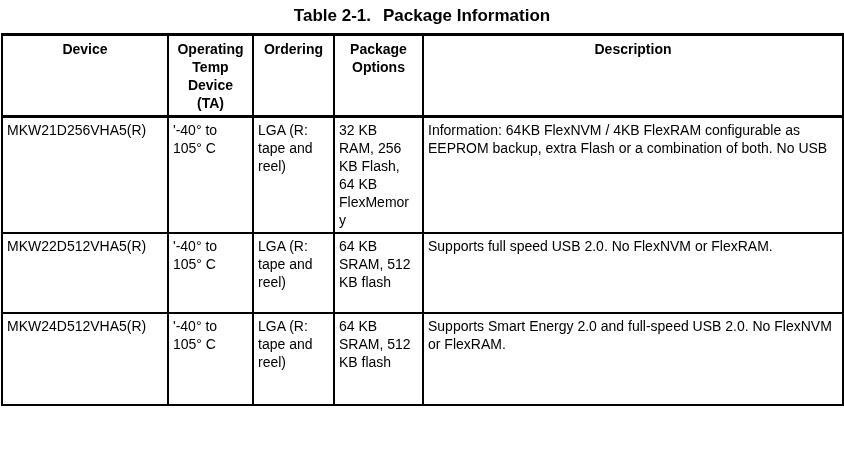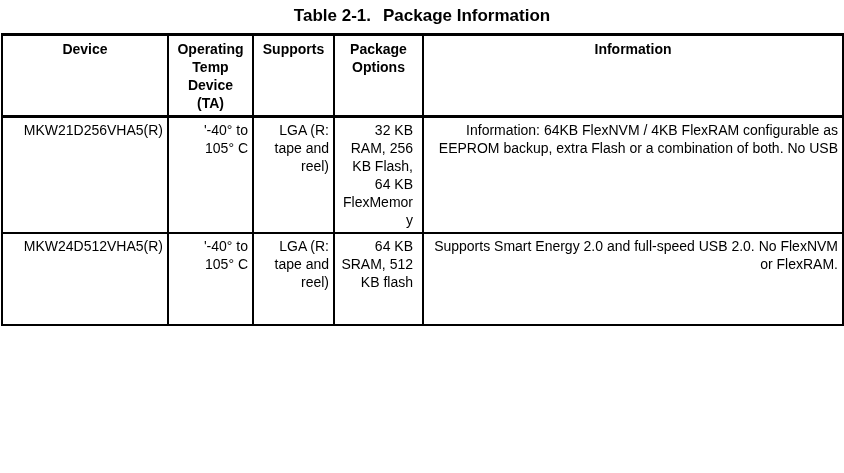--- a/index.html
+++ b/index.html
@@ -93,7 +93,7 @@
       <tr class="r-header">
         <th>Device</th>
         <th>Operating Temp Device (TA)</th>
-        <th>Supports</th>
+        <th>Ordering</th>
         <th>Package Options</th>
         <th>Information</th>
       </tr>

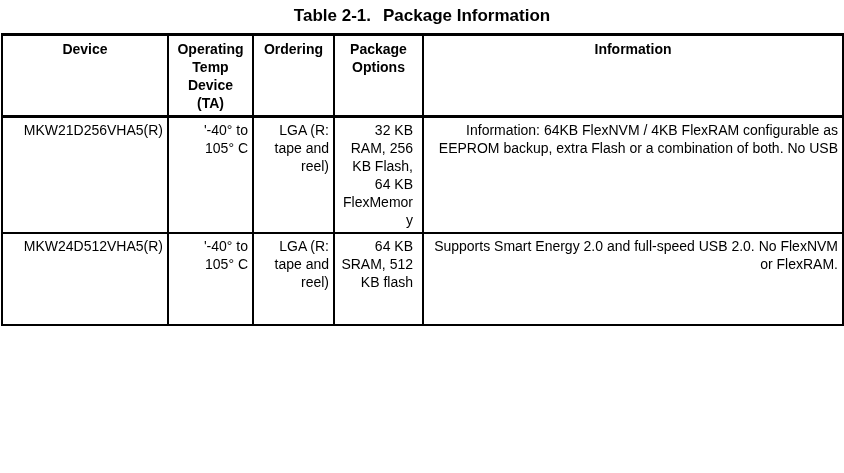--- a/index.html
+++ b/index.html
@@ -95,7 +95,7 @@
         <th>Operating Temp Device (TA)</th>
         <th>Ordering</th>
         <th>Package Options</th>
-        <th>Information</th>
+        <th>Description</th>
       </tr>
     </thead>
     <tbody>

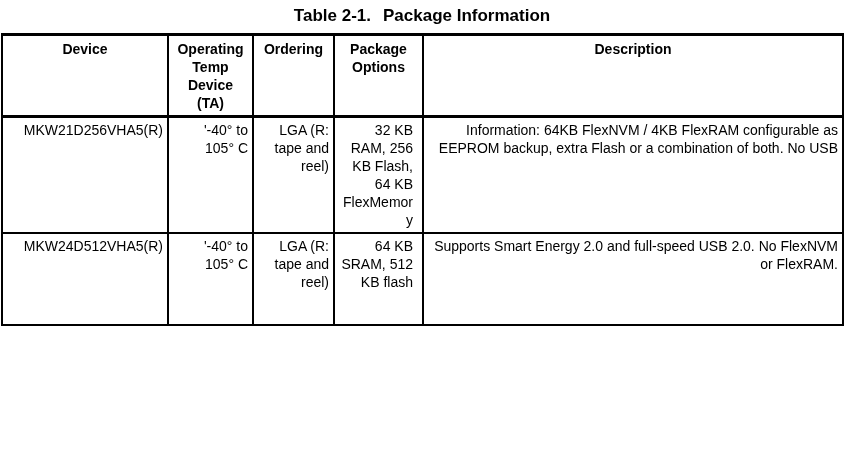--- a/index.html
+++ b/index.html
@@ -56,7 +56,7 @@
     padding-top: 4px;
   }
   td {
-    text-align: right;
+    text-align: left;
   }
   
   col.c-device  { width: 166px; }

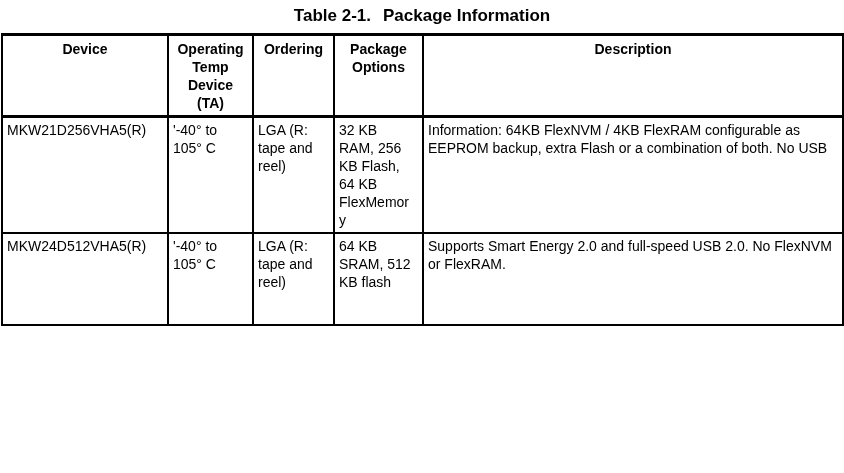--- a/index.html
+++ b/index.html
@@ -106,6 +106,13 @@
         <td class="cell-memory">32 KB RAM, 256 KB Flash, 64 KB FlexMemory</td>
         <td>Information: 64KB FlexNVM / 4KB FlexRAM configurable as EEPROM backup, extra Flash or a combination of both. No USB</td>
       </tr>
+      <tr class="r-2">
+        <td>MKW22D512VHA5(R)</td>
+        <td>'-40° to 105° C</td>
+        <td>LGA (R: tape and reel)</td>
+        <td class="cell-memory">64 KB SRAM, 512 KB flash</td>
+        <td>Supports full speed USB 2.0. No FlexNVM or FlexRAM.</td>
+      </tr>
       <tr class="r-3">
         <td>MKW24D512VHA5(R)</td>
         <td>'-40° to 105° C</td>

